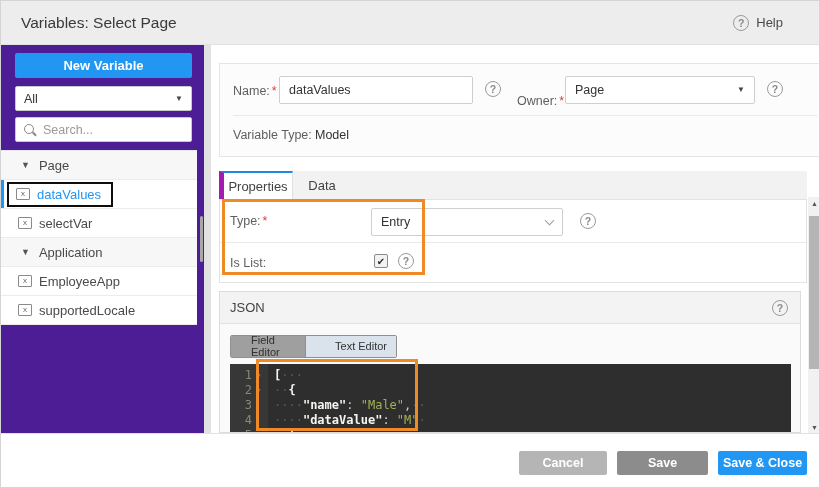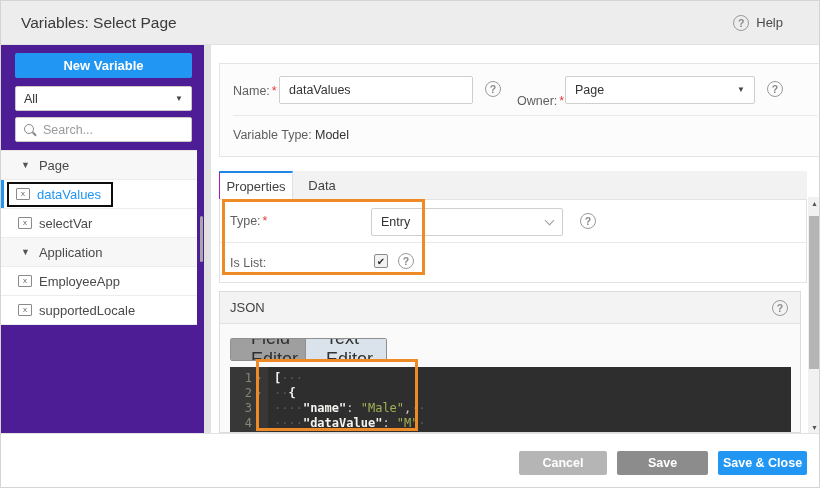--- a/index.html
+++ b/index.html
@@ -55,7 +55,7 @@
   
   .tabbar { position:absolute; left:8px; top:126px; width:588px; height:28px; background:#f2f2f2; display:flex; }
   .tab { height:28px; display:flex; align-items:center; justify-content:center; font-size:13px; color:#424242; cursor:pointer; }
-  .tab.active { width:74px; background:#fff; border-top:2.5px solid #1e88e5; border-left:1px solid #a21caf; border-right:1px solid #e0e0e0; }
+  .tab.active { width:74px; background:#fff; border-top:2.5px solid #1e88e5; border-left:5px solid #a21caf; border-right:1px solid #e0e0e0; }
   .tab.inactive { width:58px; }
 
   

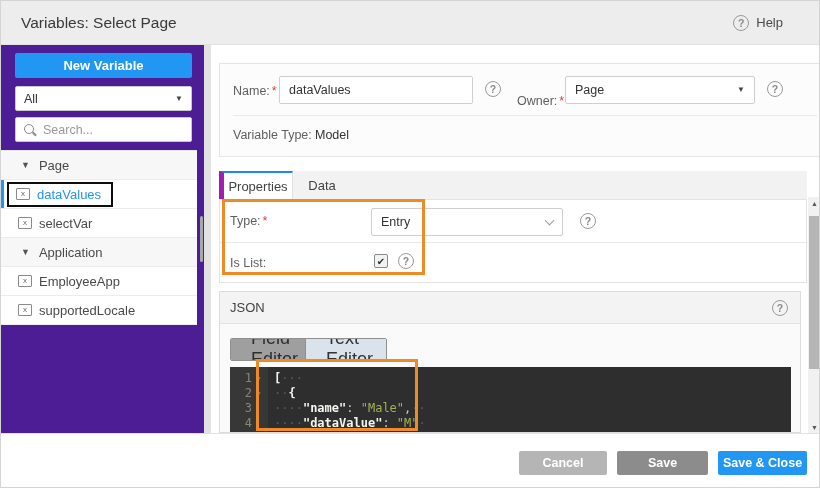--- a/index.html
+++ b/index.html
@@ -69,7 +69,7 @@
   .json-head .json-title { font-size:13px; color:#424242; }
   .json-body { padding:6px 0 0 10px; }
   .btn-group { display:inline-flex; border:1px solid #8f8f8f; border-radius:2px; overflow:hidden; }
-  .bg-btn { height:21px; display:flex; align-items:center; justify-content:center; font-size:18px; cursor:pointer;padding-left:20px; }
+  .bg-btn { height:21px; display:flex; align-items:center; justify-content:center; font-size:11px; cursor:pointer;padding-left:20px; }
   .bg-btn.field { width:75px; background:#9f9f9f; color:#2f2f2f; border-right:1px solid #8f8f8f; }
   .bg-btn.text { width:80px; background:#dae2eb; color:#333; }
 

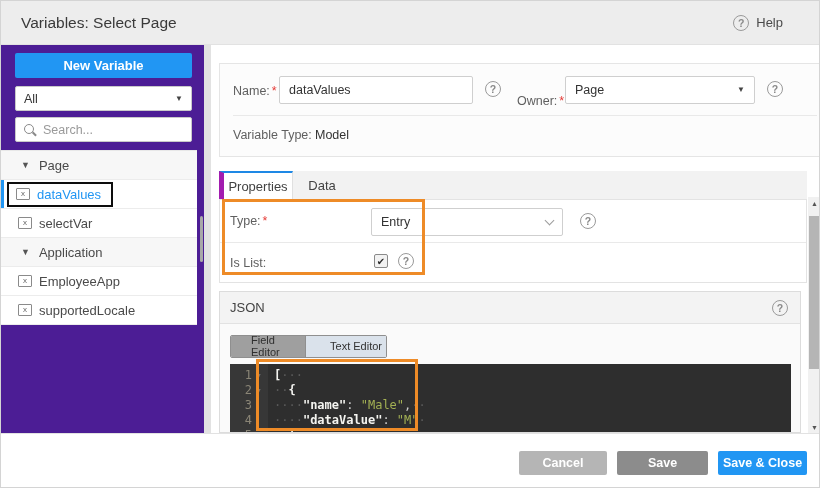--- a/index.html
+++ b/index.html
@@ -71,7 +71,7 @@
   .btn-group { display:inline-flex; border:1px solid #8f8f8f; border-radius:2px; overflow:hidden; }
   .bg-btn { height:21px; display:flex; align-items:center; justify-content:center; font-size:11px; cursor:pointer;padding-left:20px; }
   .bg-btn.field { width:75px; background:#9f9f9f; color:#2f2f2f; border-right:1px solid #8f8f8f; }
-  .bg-btn.text { width:80px; background:#dae2eb; color:#333; }
+  .bg-btn.text { width:90px; background:#dae2eb; color:#333; }
 
   .editor { margin-top:6px; width:561px; height:90px; background:#2e2e2e; display:flex; font-family:"DejaVu Sans Mono","Liberation Mono",monospace; font-size:12px; line-height:15px; }
   .gutter { width:38px; background:#373737; padding-top:4px; }

